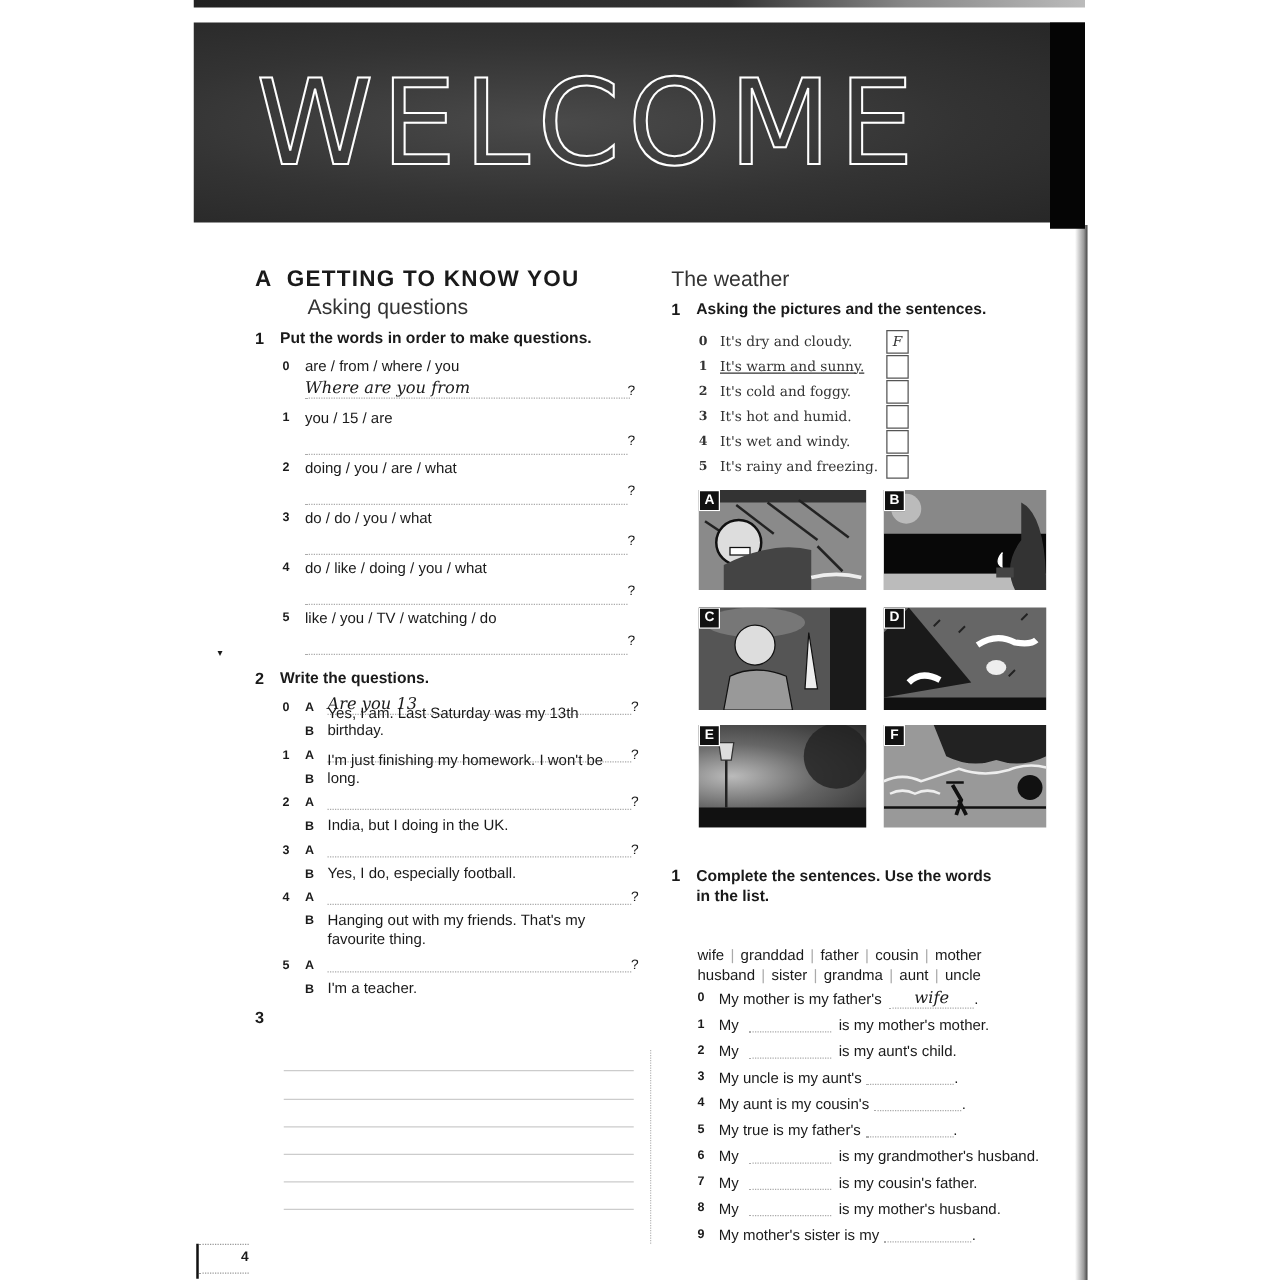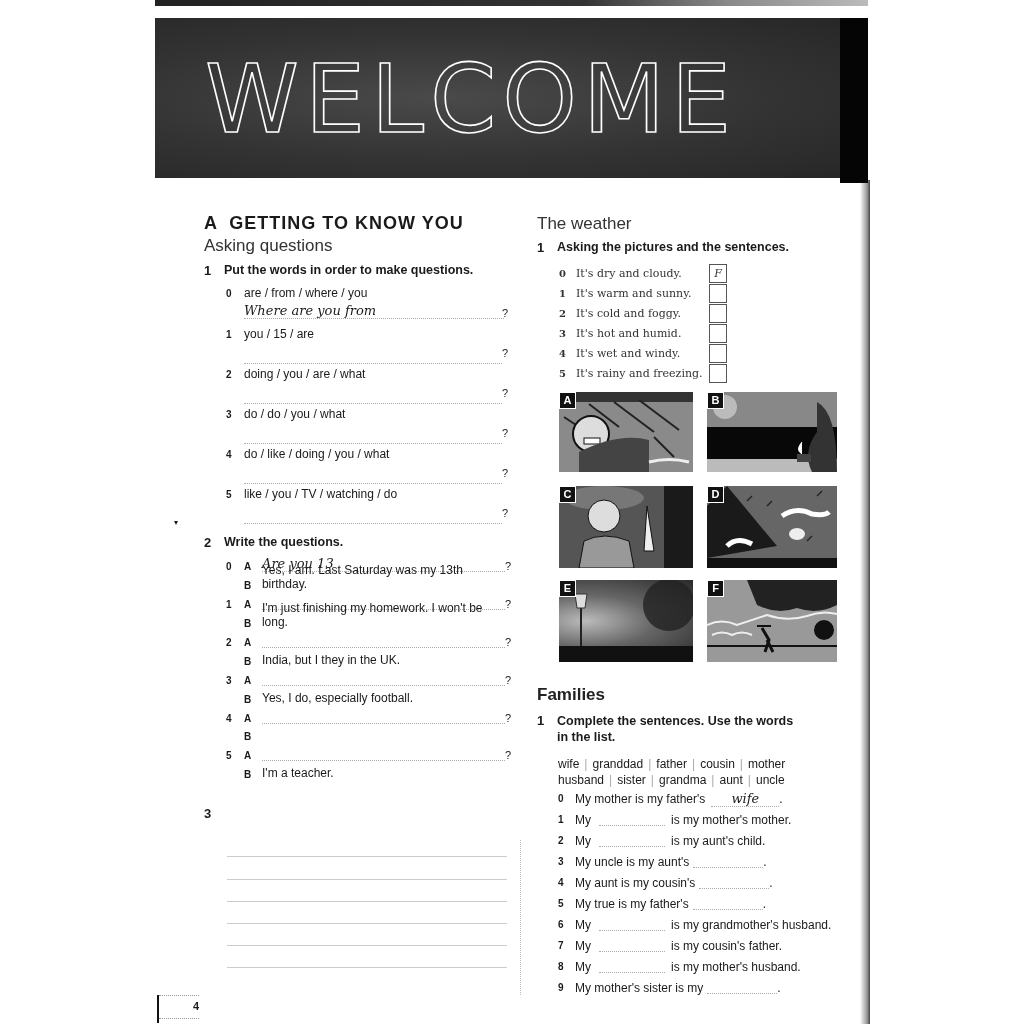--- a/index.html
+++ b/index.html
@@ -40,7 +40,7 @@
 
 <div class="col" style="left:204px;top:213px;width:310px;">
   <div class="h-section" style="white-space:pre;">A  GETTING TO KNOW YOU</div>
-  <div class="h-sub" style="margin-top:2px;">Asking questions</div>
+  <div class="h-sub" style="margin-top:2px;margin-left:42px;">Asking questions</div>
 </div>
 
 <div class="col" style="left:204px;top:263px;width:300px;">

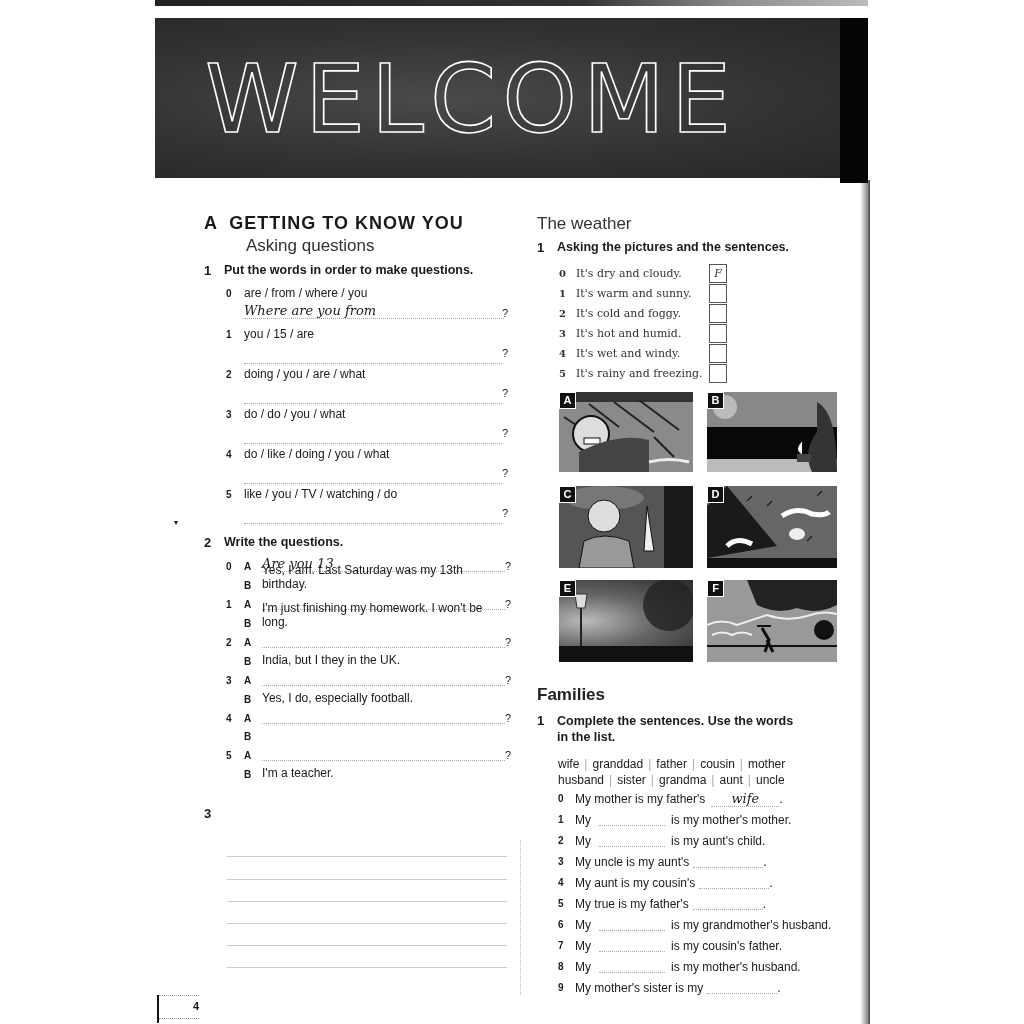--- a/index.html
+++ b/index.html
@@ -217,7 +217,7 @@
     </div>
   <div style="display:flex;height:20px;align-items:center;">
       <span style="width:17px;font-weight:bold;font-size:10px;">1</span>
-      <span style="width:133px;">It's warm and sunny.</span>
+      <span style="width:133px;text-decoration:underline;">It's warm and sunny.</span>
       <span class="box"></span>
     </div>
   <div style="display:flex;height:20px;align-items:center;">

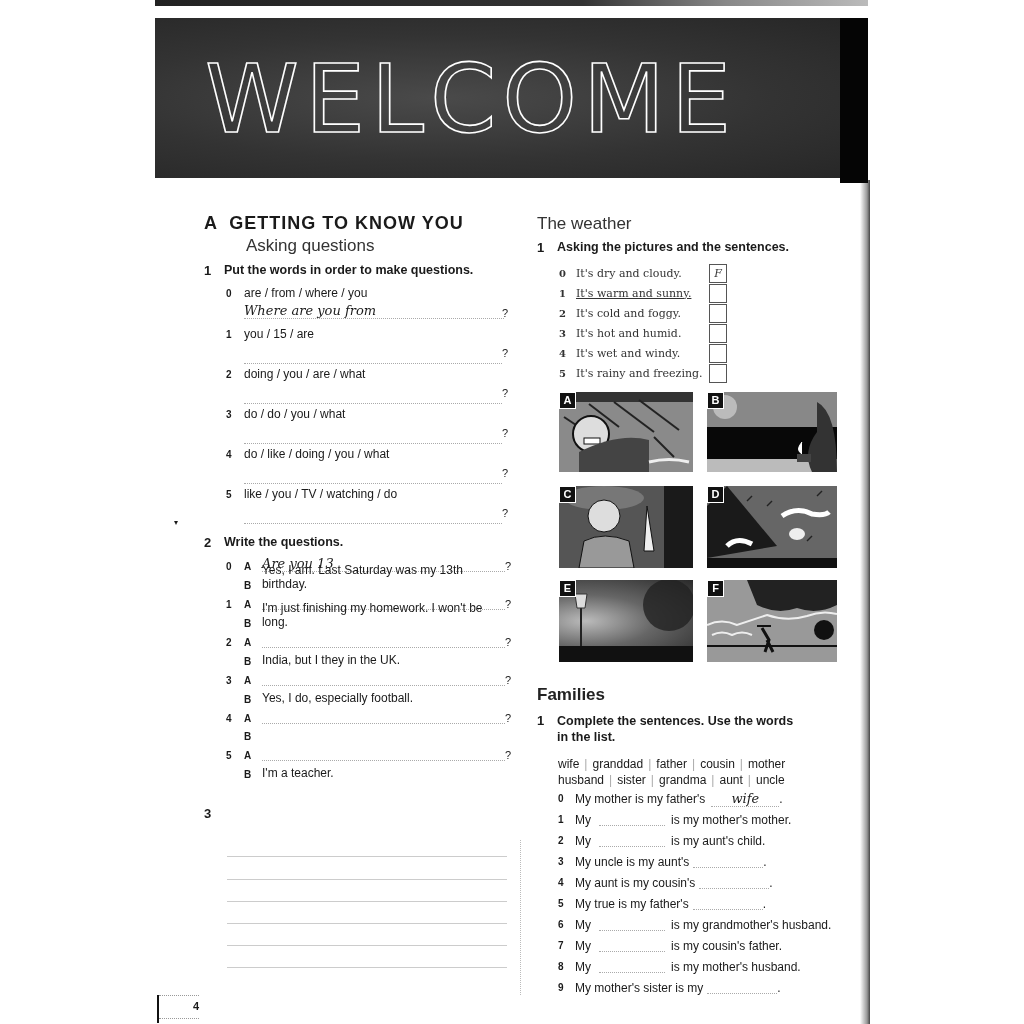--- a/index.html
+++ b/index.html
@@ -148,7 +148,7 @@
   <div style="display:flex;height:19px;align-items:flex-end;">
     <span style="width:18px;"></span>
     <span style="width:18px;font-weight:bold;font-size:10px;">B</span>
-    <span>India, but I they in the UK.</span>
+    <span>India, but I doing in the UK.</span>
   </div>
 
   <div style="display:flex;height:19px;align-items:flex-end;">

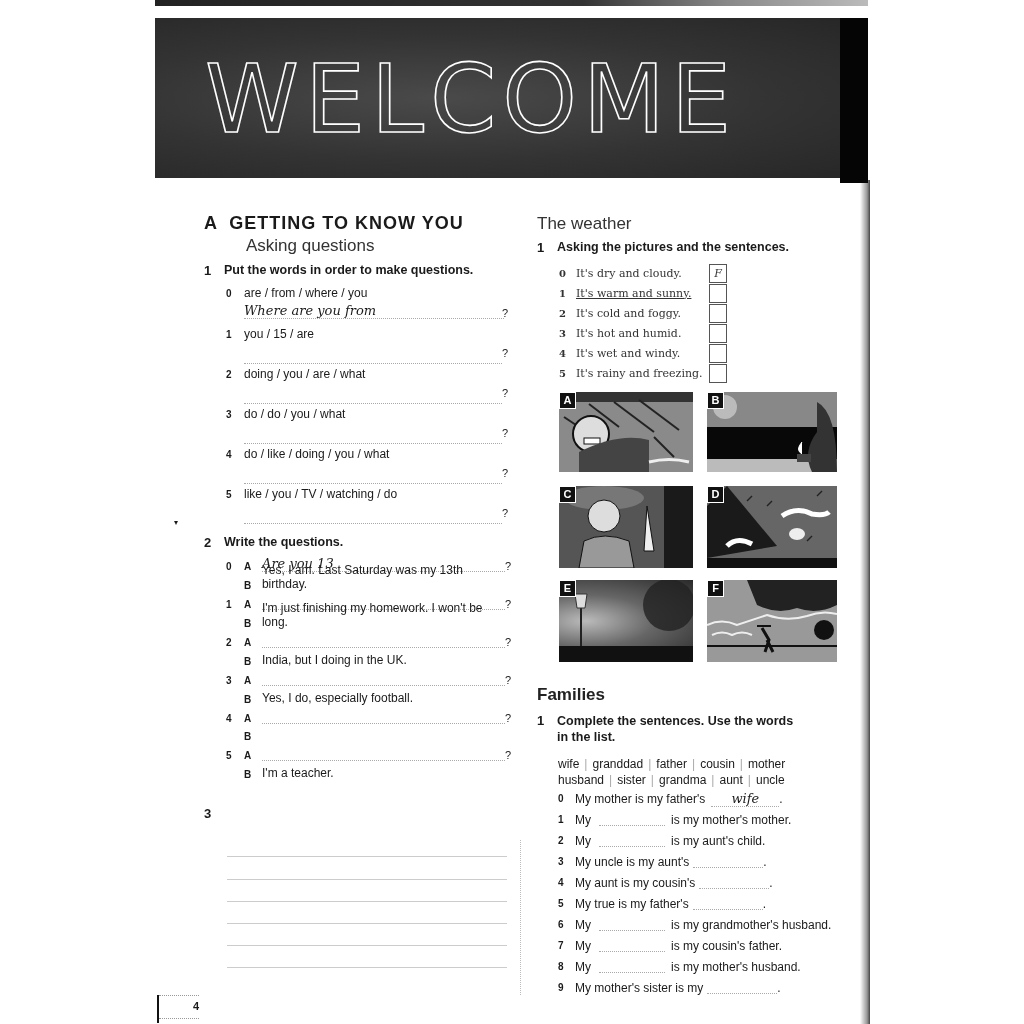--- a/index.html
+++ b/index.html
@@ -319,7 +319,6 @@
 </div>
 
 <div class="col" style="left:537px;top:685px;width:300px;">
-  <div class="h-sub" style="font-weight:bold;color:#222;">Families</div>
   <div class="ex" style="margin-top:8px;">
       <span class="num">1</span>
       <span style="width:250px;line-height:16px;">Complete the sentences. Use the words in the list.</span>

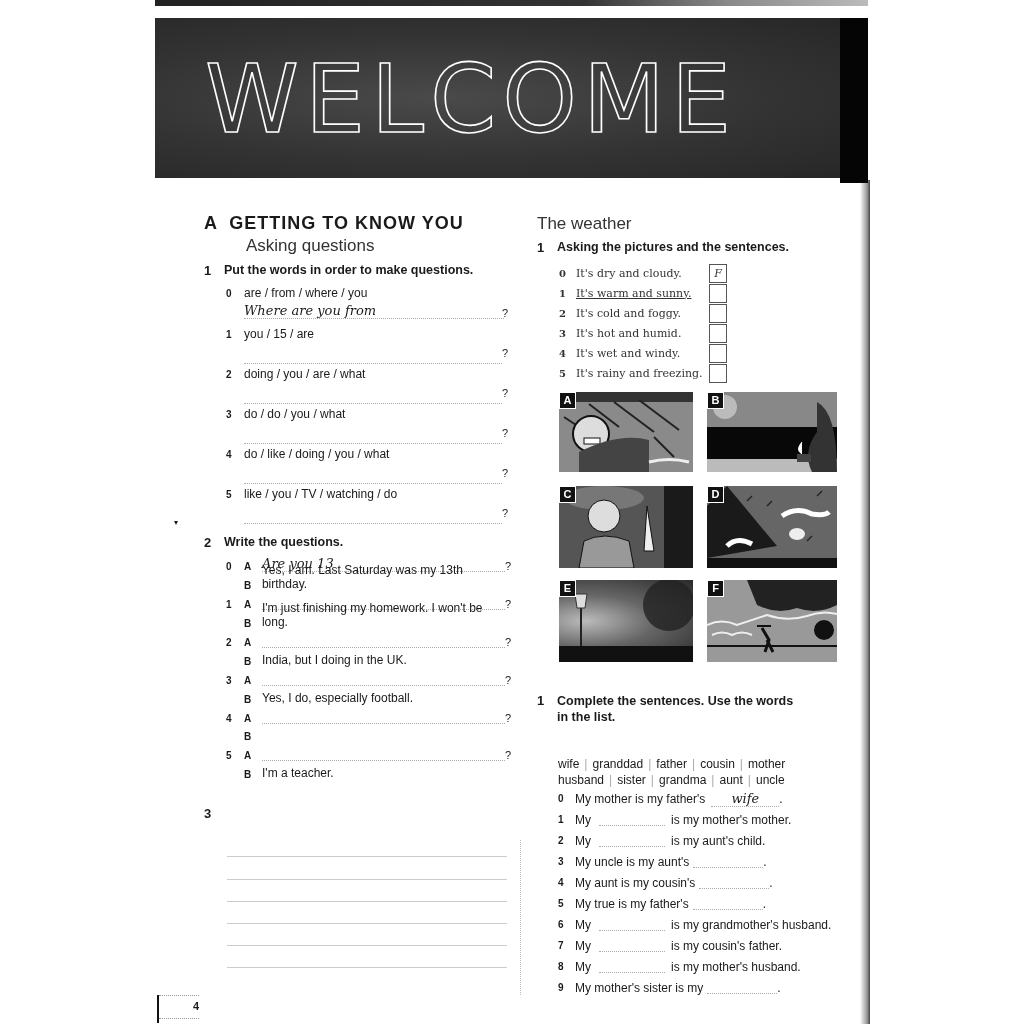--- a/index.html
+++ b/index.html
@@ -172,6 +172,7 @@
   <div style="display:flex;align-items:flex-start;padding-top:5px;">
     <span style="width:18px;"></span>
     <span style="width:18px;font-weight:bold;font-size:10px;padding-top:2px;">B</span>
+    <span style="width:220px;line-height:15px;">Hanging out with my friends. That's my favourite thing.</span>
   </div>
 
   <div style="display:flex;height:19px;align-items:flex-end;">

